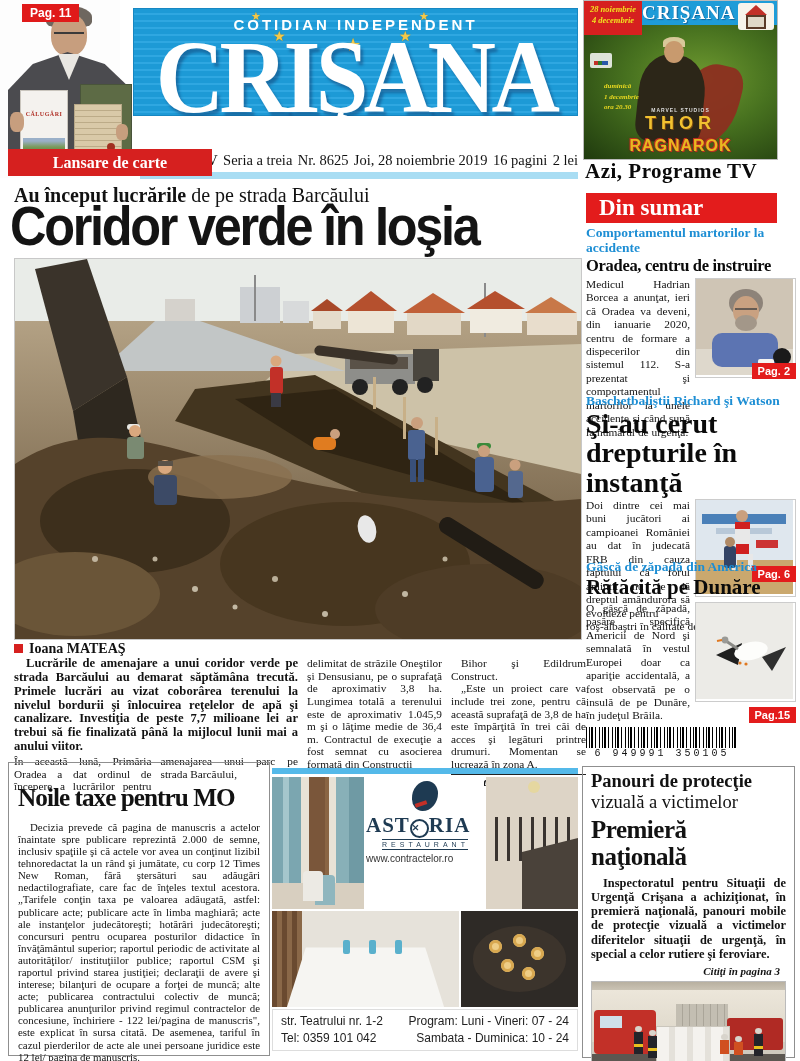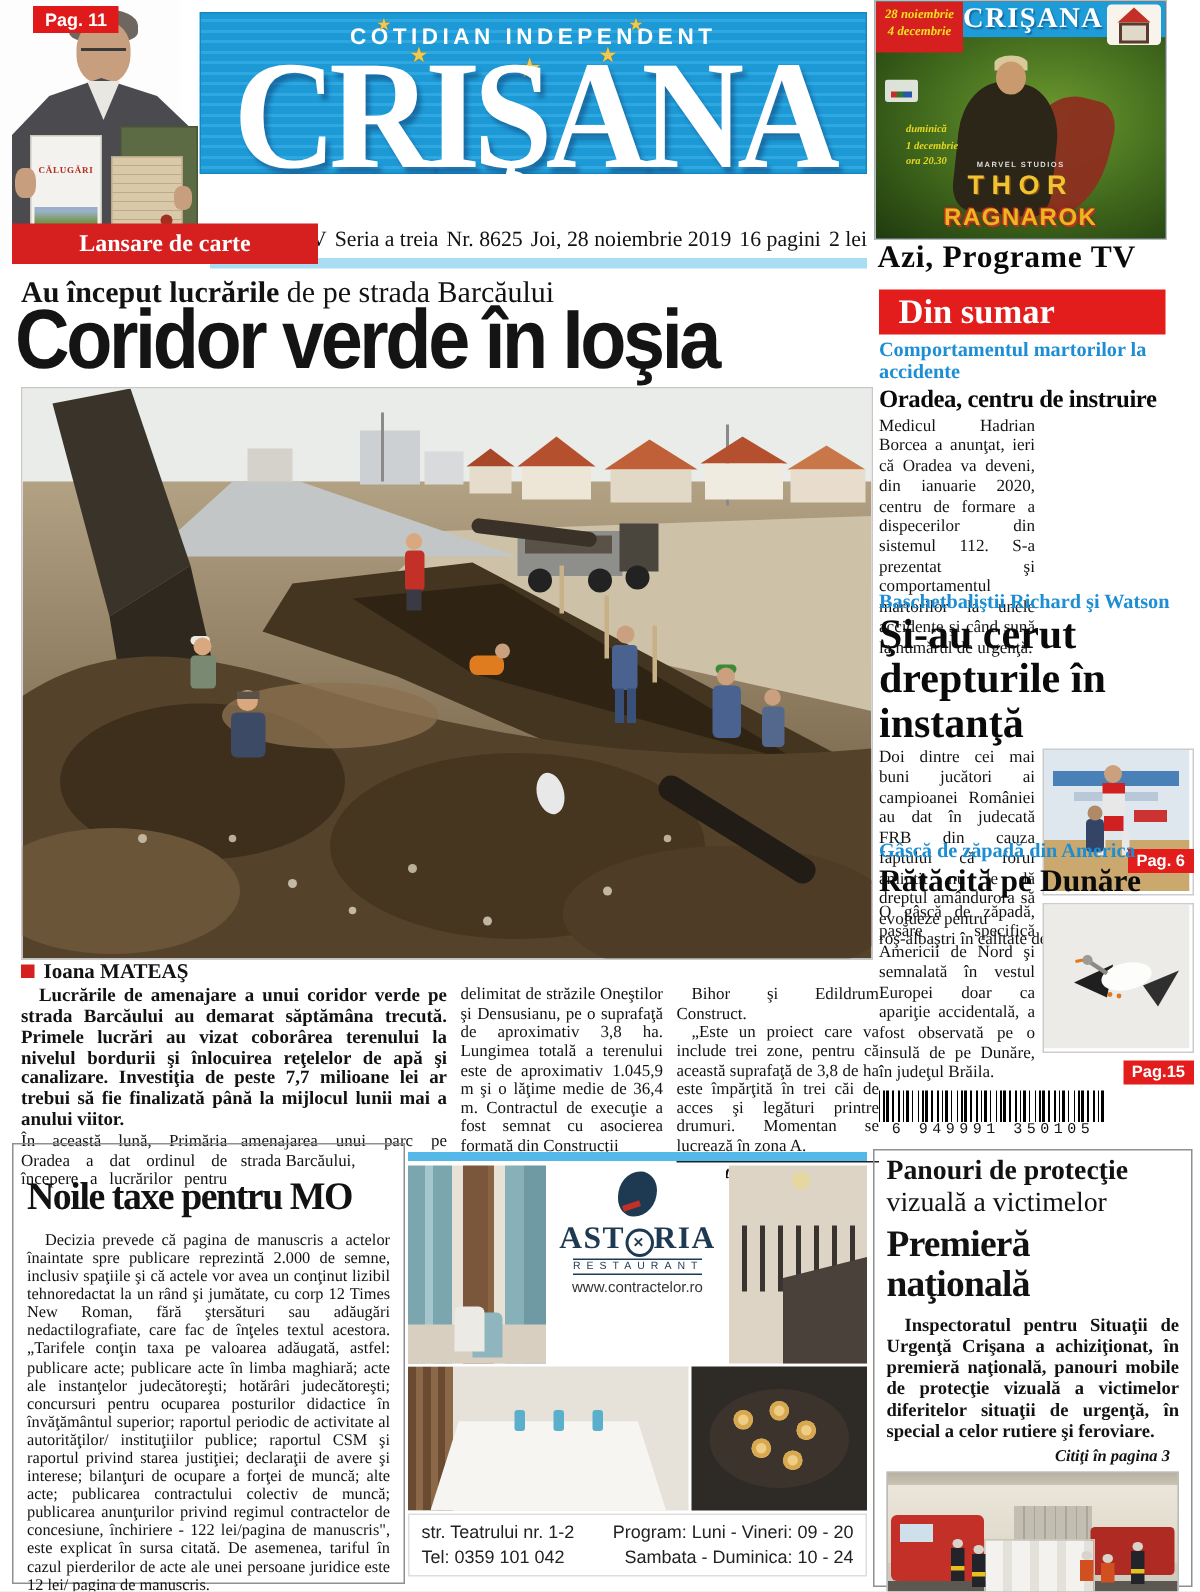--- a/index.html
+++ b/index.html
@@ -356,6 +356,20 @@
     <div class="sb-head" style="font-size:16.5px;letter-spacing:-.3px">Oradea, centru de instruire</div>
     <div class="sb-row">
       <div class="sb-body" style="width:104px">Medicul Hadrian Borcea a anunţat, ieri că Oradea va deveni, din ianuarie 2020, centru de formare a dispecerilor din sistemul 112. S-a prezentat şi comportamentul martorilor la unele accidente şi când sună la numărul de urgenţă.</div>
+      <div class="sb-photo" style="width:99px;height:98px">
+        <svg width="97" height="96" viewBox="0 0 97 96">
+          <rect width="97" height="96" fill="#cfc5b5"></rect>
+          <rect y="70" width="97" height="26" fill="#ded8cc"></rect>
+          <ellipse cx="50" cy="24" rx="17" ry="14" fill="#8d8379"></ellipse>
+          <ellipse cx="50" cy="32" rx="13" ry="15" fill="#c9a181"></ellipse>
+          <ellipse cx="50" cy="44" rx="11" ry="8" fill="#a39789"></ellipse>
+          <line x1="39" y1="30" x2="61" y2="30" stroke="#444" stroke-width="1.5"></line>
+          <rect x="16" y="54" width="66" height="34" rx="10" fill="#5c74b2"></rect>
+          <circle cx="86" cy="78" r="9" fill="#1a1a1a"></circle>
+          <rect x="62" y="80" width="16" height="8" rx="2" fill="#f4f4f2"></rect>
+        </svg>
+        <div class="pagbadge" style="right:-1px;bottom:-2px">Pag. 2</div>
+      </div>
     </div>
   </div>
 

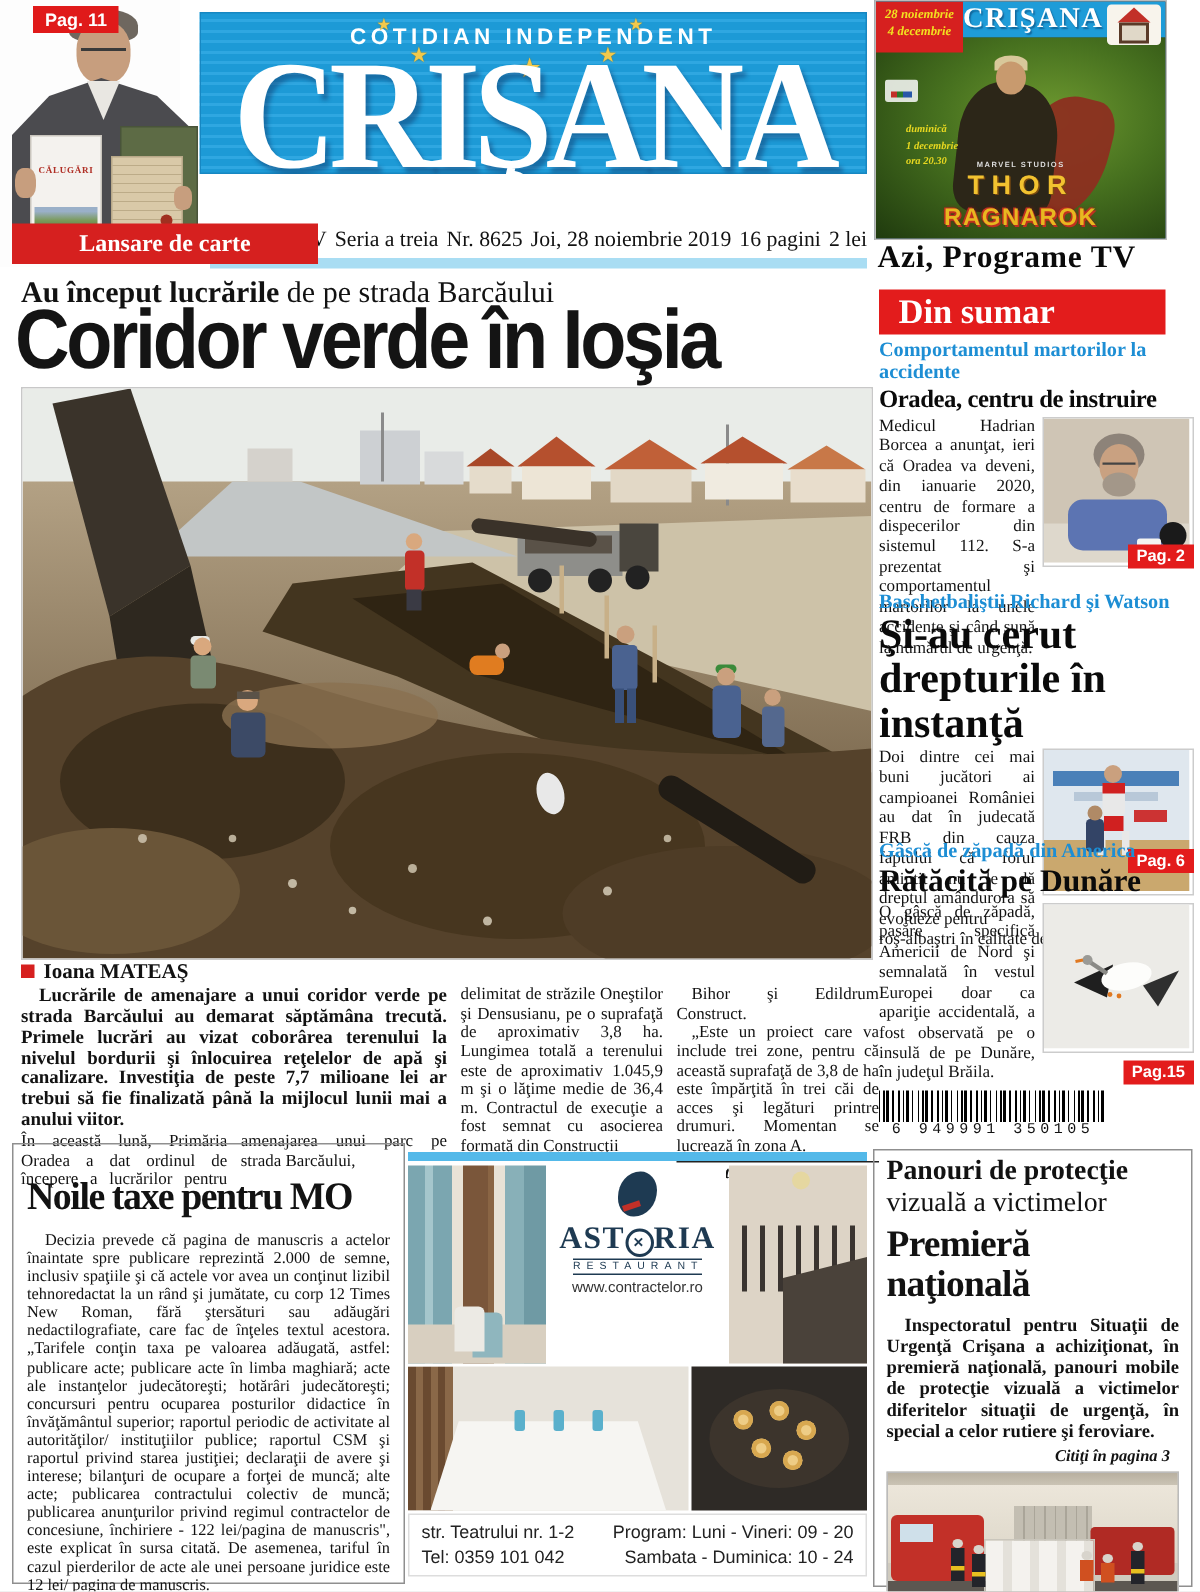--- a/index.html
+++ b/index.html
@@ -121,7 +121,7 @@
   .ad-int1{flex:1;background:linear-gradient(90deg,#7ba6b0 0 12%,#a5c6cc 12% 18%,#7ba6b0 18% 32%,#e8e2d6 32% 40%,#7a563a 40% 58%,#8a6544 58% 62%,#e8e2d6 62% 70%,#88b0b8 70% 84%,#6f9aa4 84%);position:relative}
   .ad-int1 .floor{position:absolute;bottom:0;width:100%;height:26px;background:#d8cfc0}
   .ad-int1 .chair{position:absolute;bottom:8px;left:34%;width:20px;height:30px;background:#eceae4;border-radius:4px 4px 0 0;box-shadow:12px 4px 0 #8fb6be}
-  .ad-logo{width:118px;flex:none;background:#fff;text-align:center;position:relative;padding-top:4px}
+  .ad-logo{width:118px;flex:none;background:#fff;position:relative;padding-top:4px}
   .ad-map{width:26px;height:30px;margin:0 auto;background:#1e3a52;border-radius:58% 42% 60% 40%;position:relative}
   .ad-map i{position:absolute;left:3px;bottom:5px;width:12px;height:4px;background:#c23028;transform:rotate(-18deg)}
   .ad-brand{font:bold 21px "Liberation Serif",serif;color:#1e3a52;letter-spacing:1px;margin-top:2px}

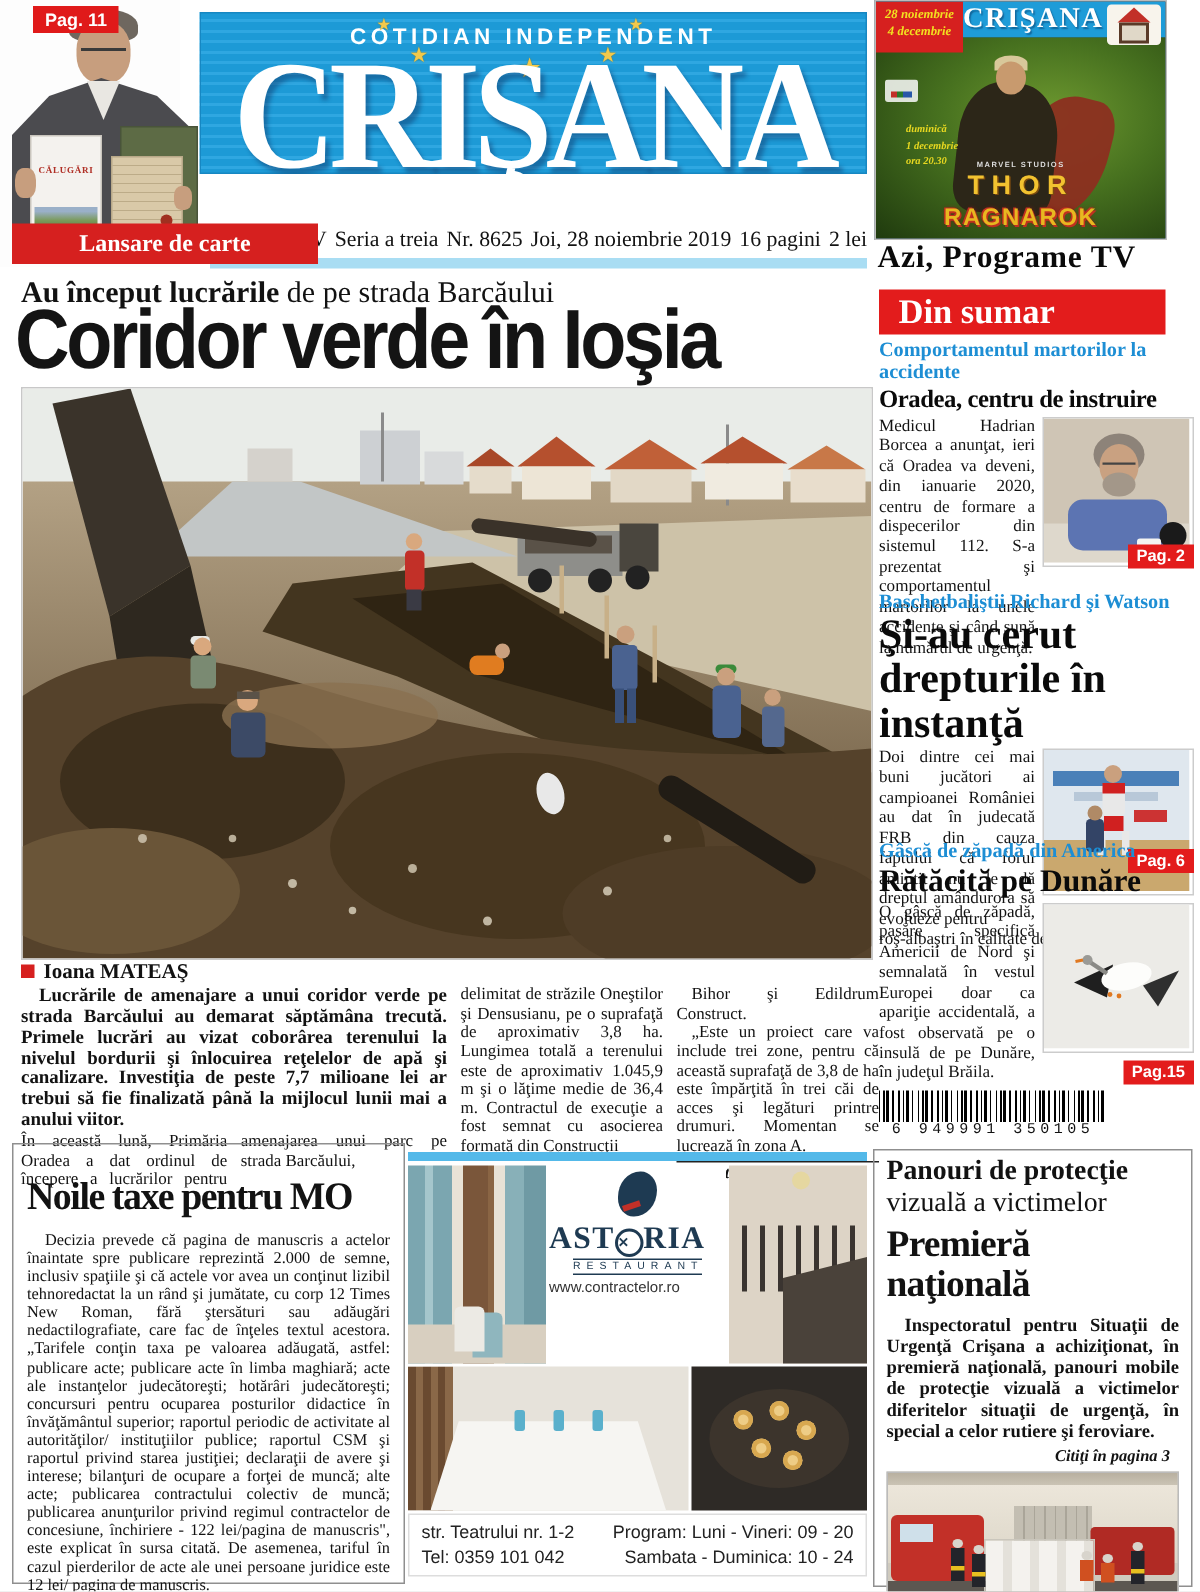--- a/index.html
+++ b/index.html
@@ -476,7 +476,7 @@
         <div>Tel: 0359 101 042</div>
       </div>
       <div class="r">
-        <div>Program:  Luni - Vineri: 09 - 20</div>
+        <div>Program:  Luni - Vineri: 07 - 24</div>
         <div>Sambata - Duminica: 10 - 24</div>
       </div>
     </div>

